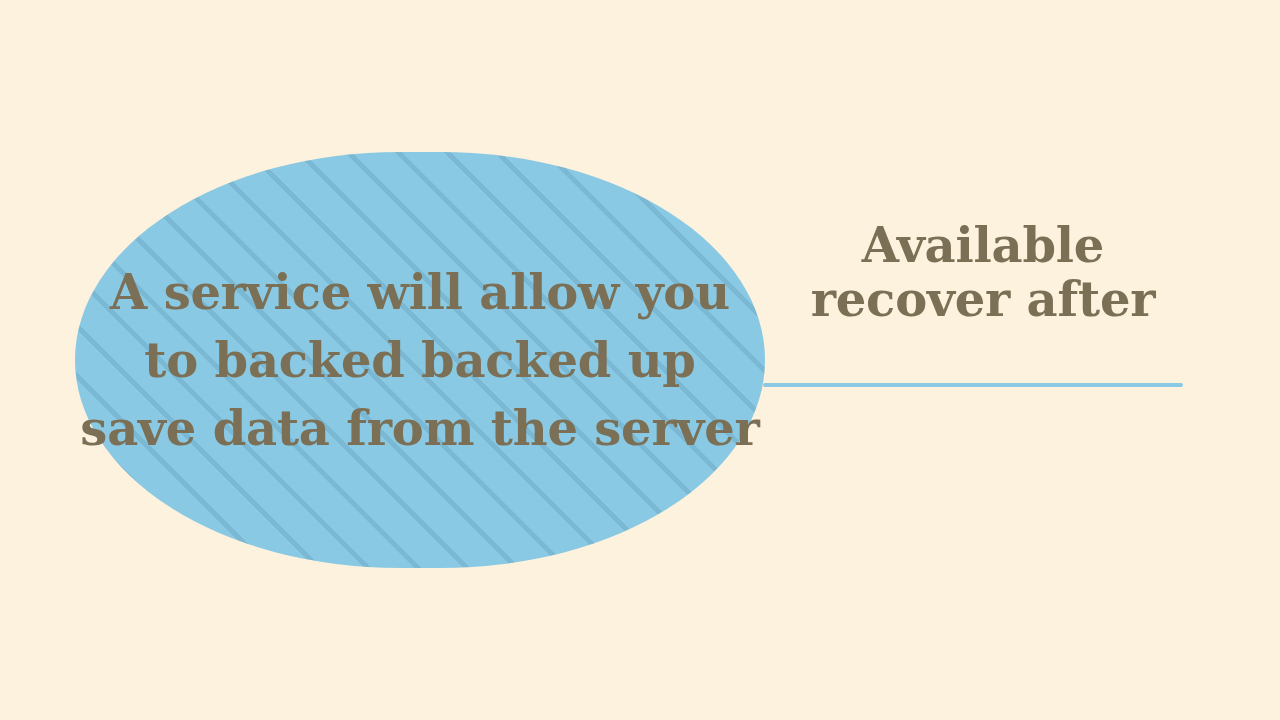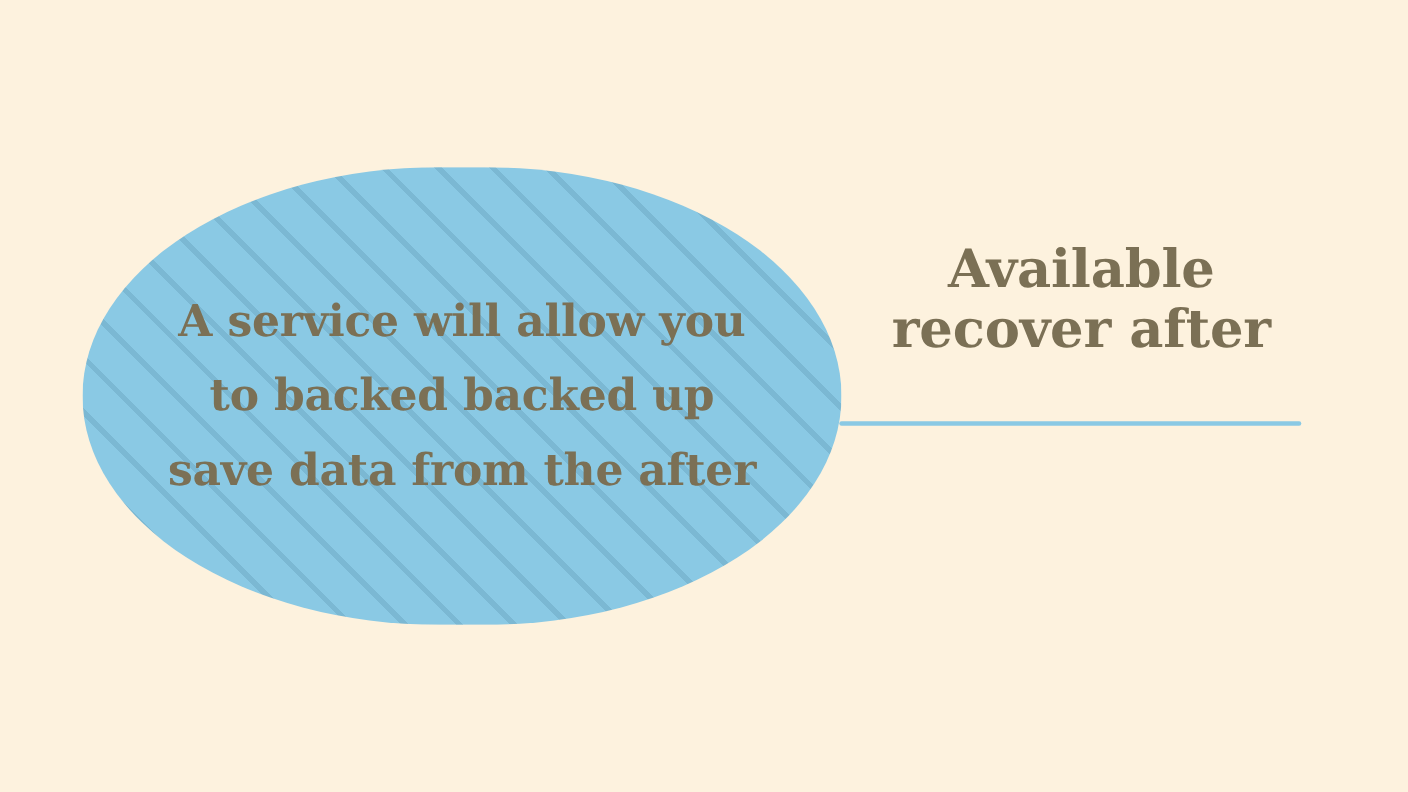--- a/index.html
+++ b/index.html
@@ -58,7 +58,7 @@
     text-align: center;
     color: #7b7055;
     font-weight: bold;
-    font-size: 40px;
+    font-size: 48px;
     line-height: 68px;
     letter-spacing: -0.2px;
     white-space: nowrap;

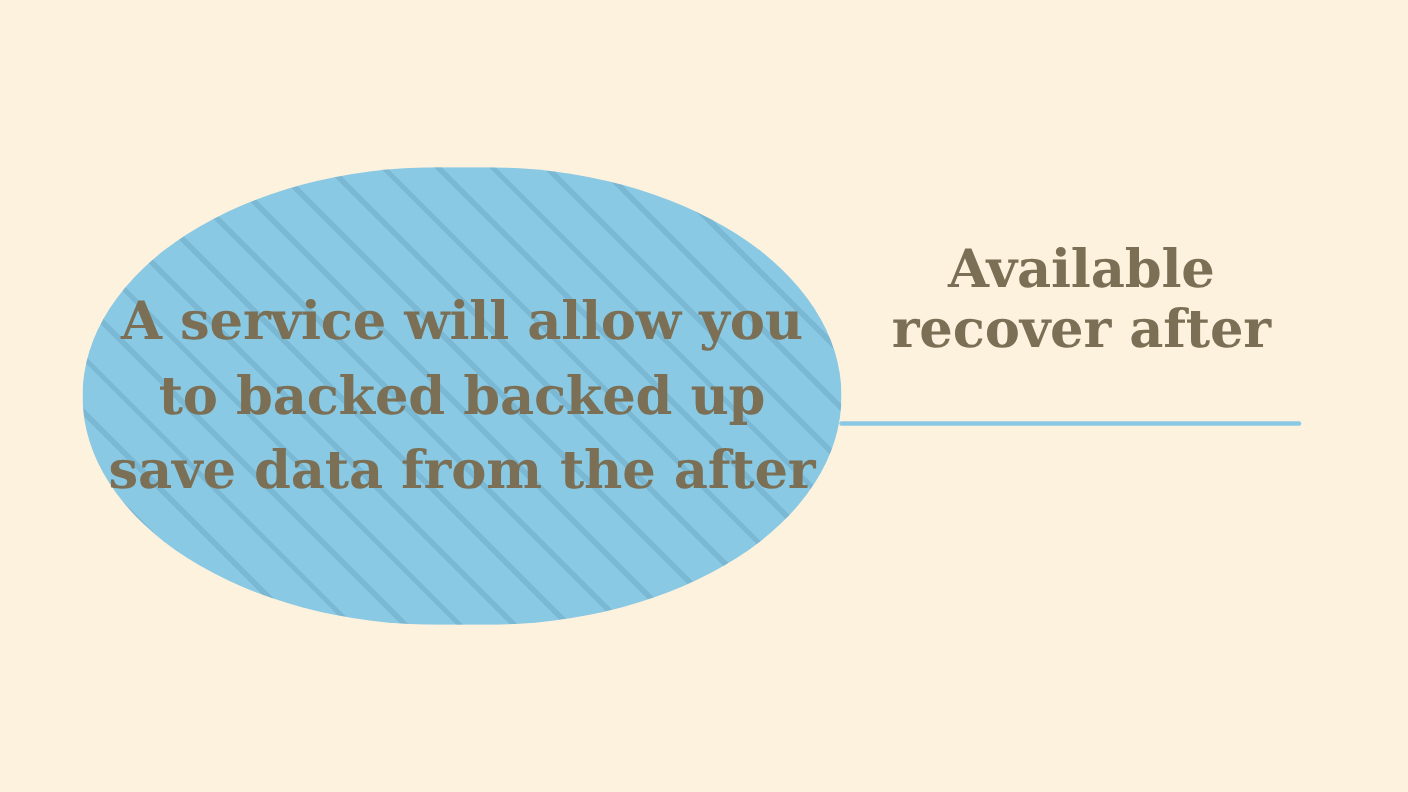--- a/index.html
+++ b/index.html
@@ -103,7 +103,7 @@
     <div class="blob-text">
       <span class="line">A service will allow you</span>
       <span class="line">to backed backed up</span>
-      <span class="line">save data from the after</span>
+      <span class="line">save data from the server</span>
     </div>
   </div>
 

